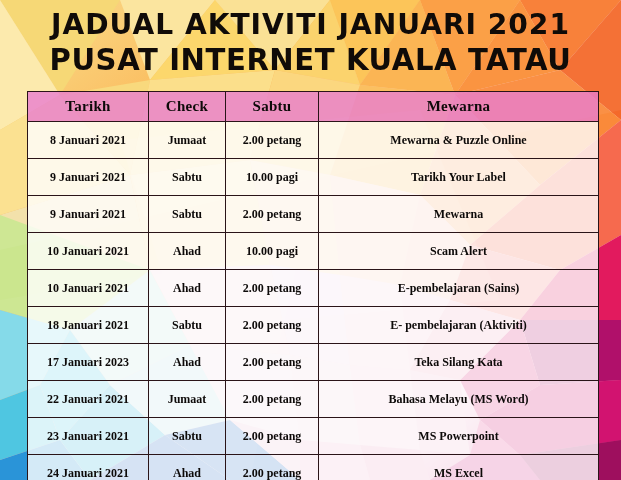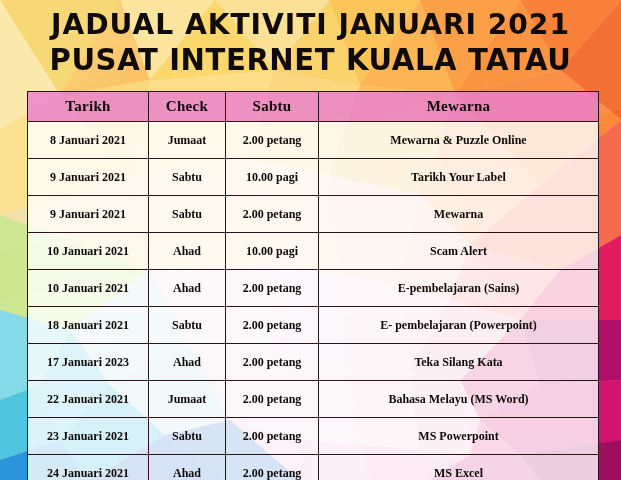--- a/index.html
+++ b/index.html
@@ -232,7 +232,7 @@
             <td>18 Januari 2021</td>
             <td>Sabtu</td>
             <td>2.00 petang</td>
-            <td>E- pembelajaran (Powerpoint)</td>
+            <td>E- pembelajaran (Aktiviti)</td>
           </tr>
           <tr>
             <td>17 Januari 2023</td>

